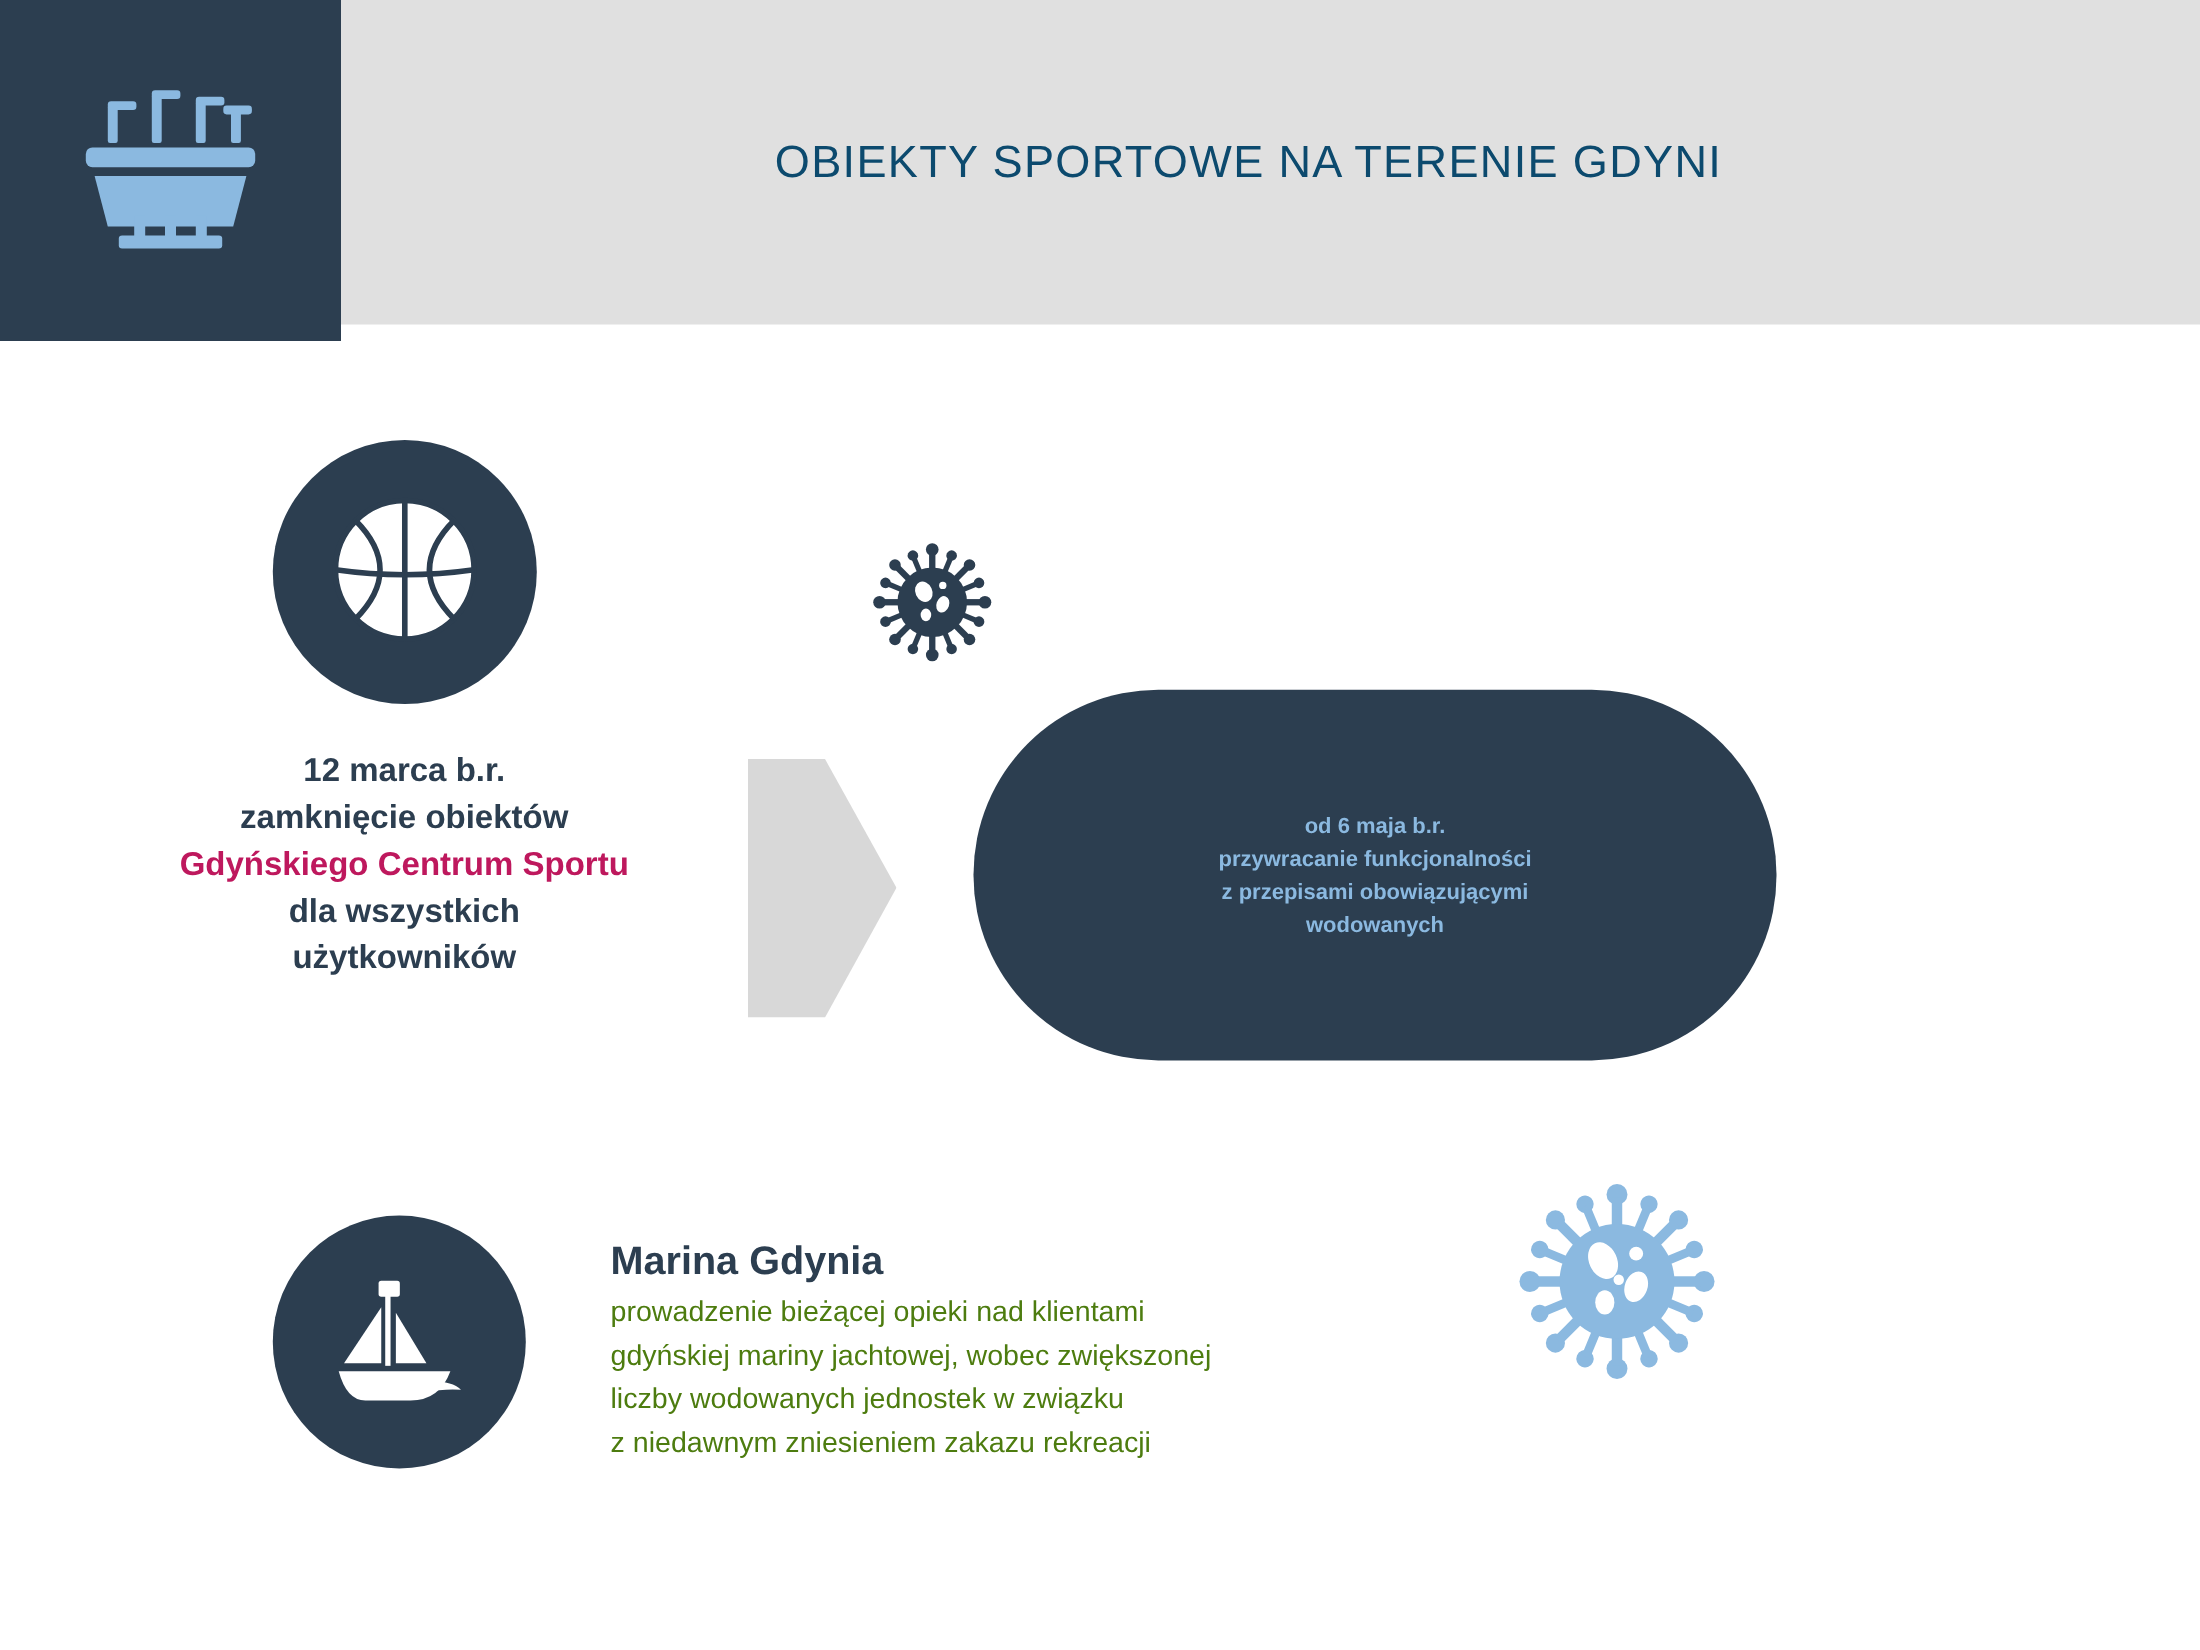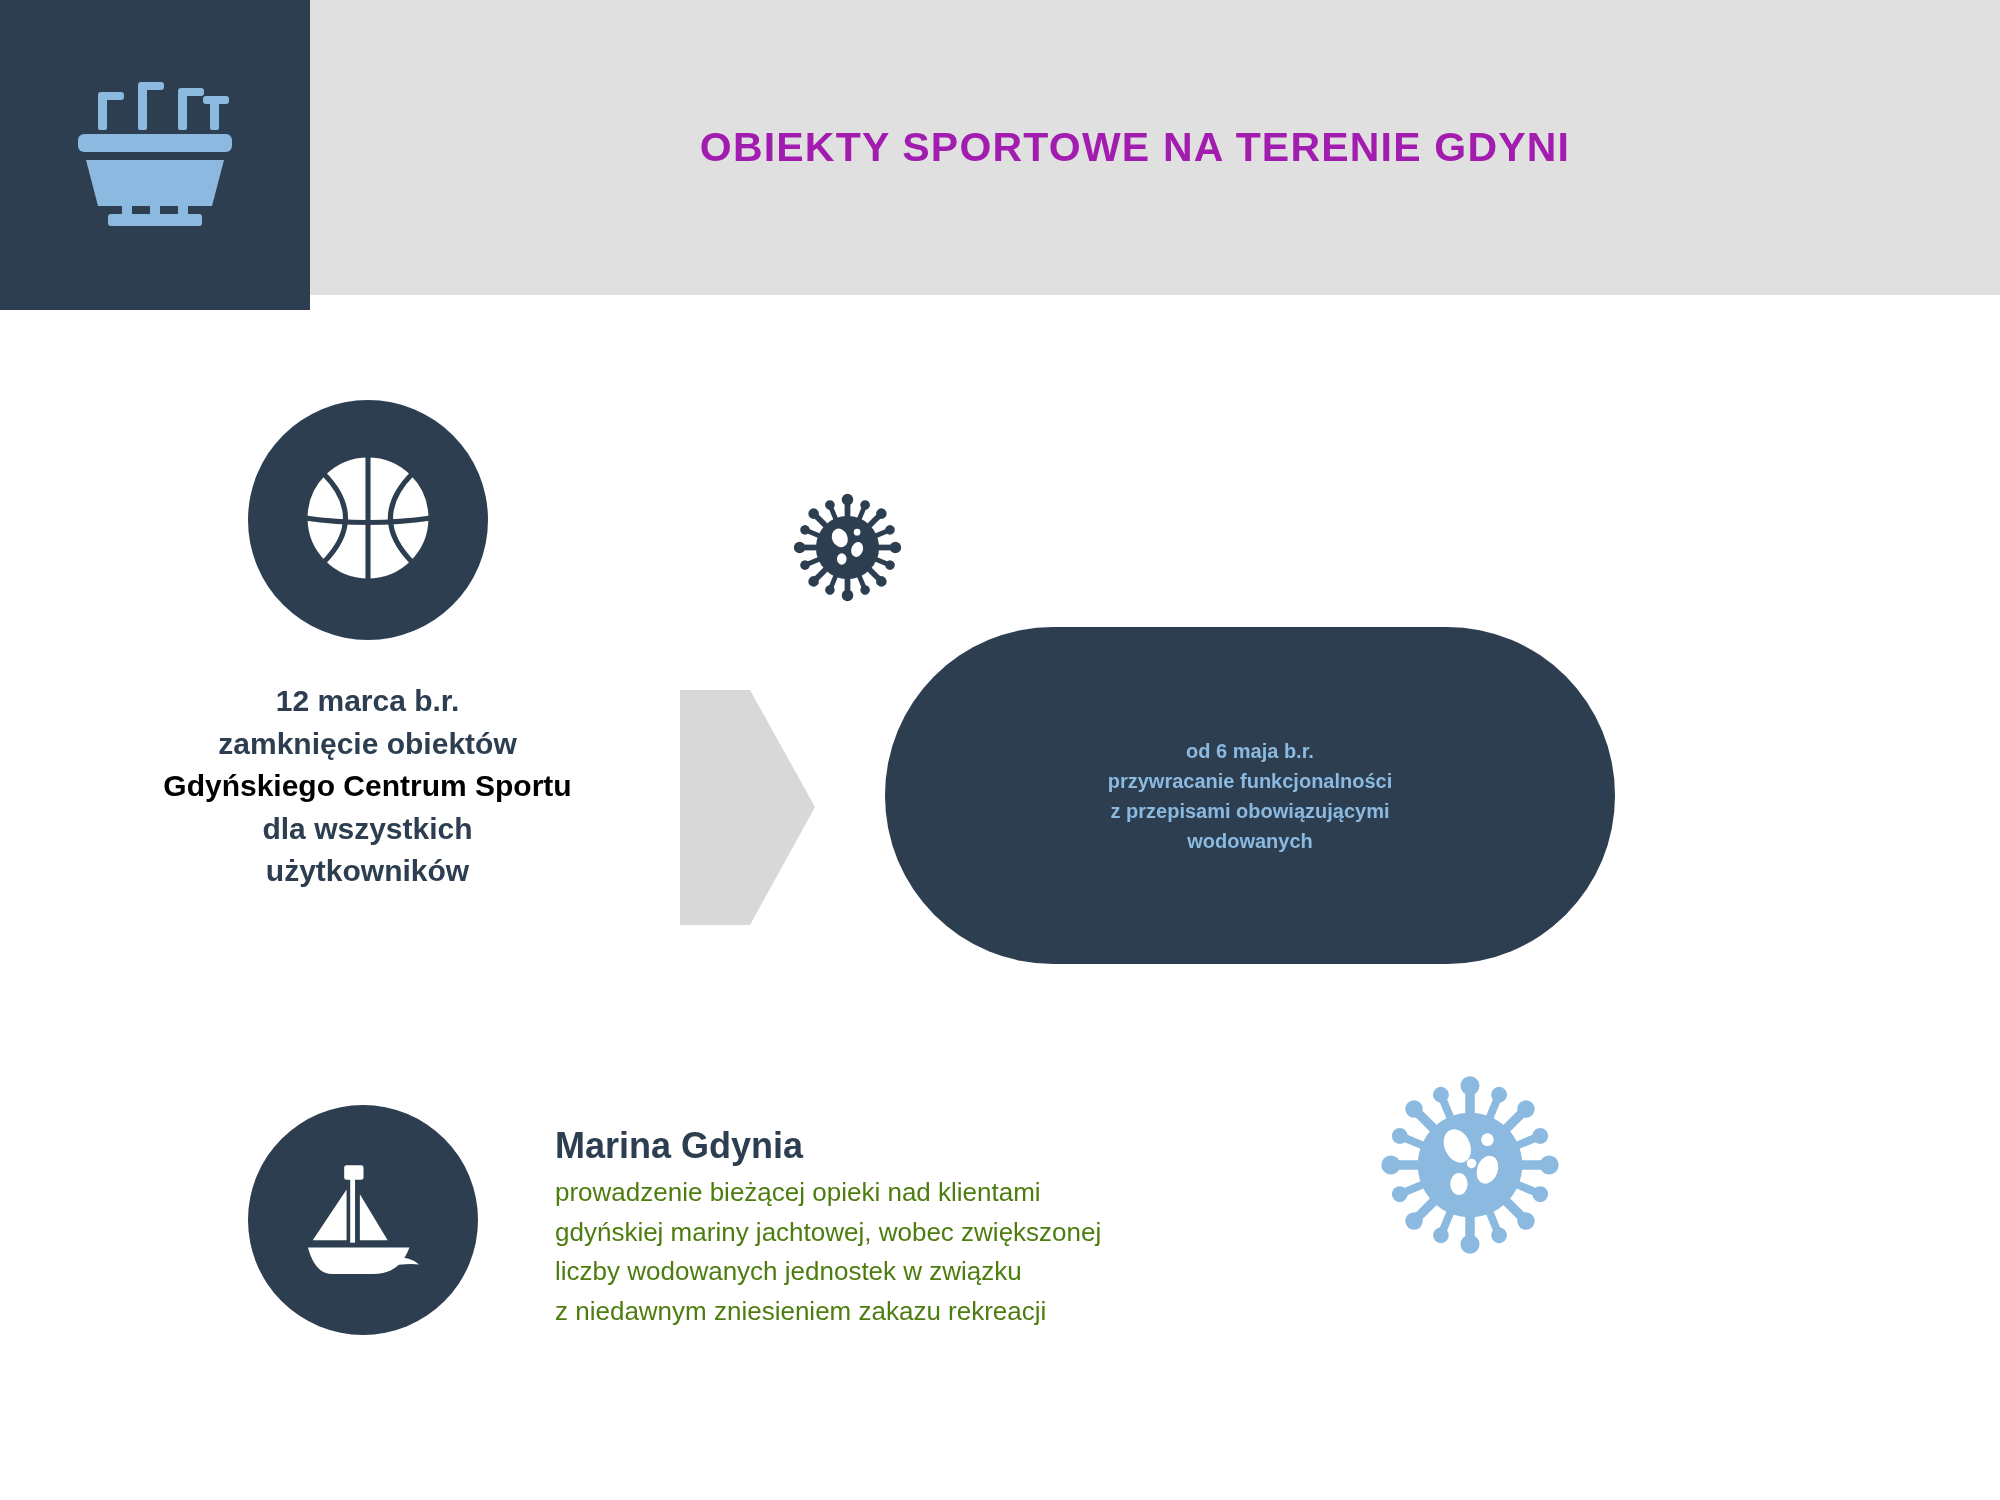--- a/index.html
+++ b/index.html
@@ -52,9 +52,9 @@
     align-items: center;
     justify-content: center;
     font-size: 41px;
-    font-weight: bold;
+    font-weight: normal;
     letter-spacing: 1.2px;
-    color: #a21caf;
+    color: #0c4a6e;
     padding-right: 40px;
     box-sizing: border-box;
   }

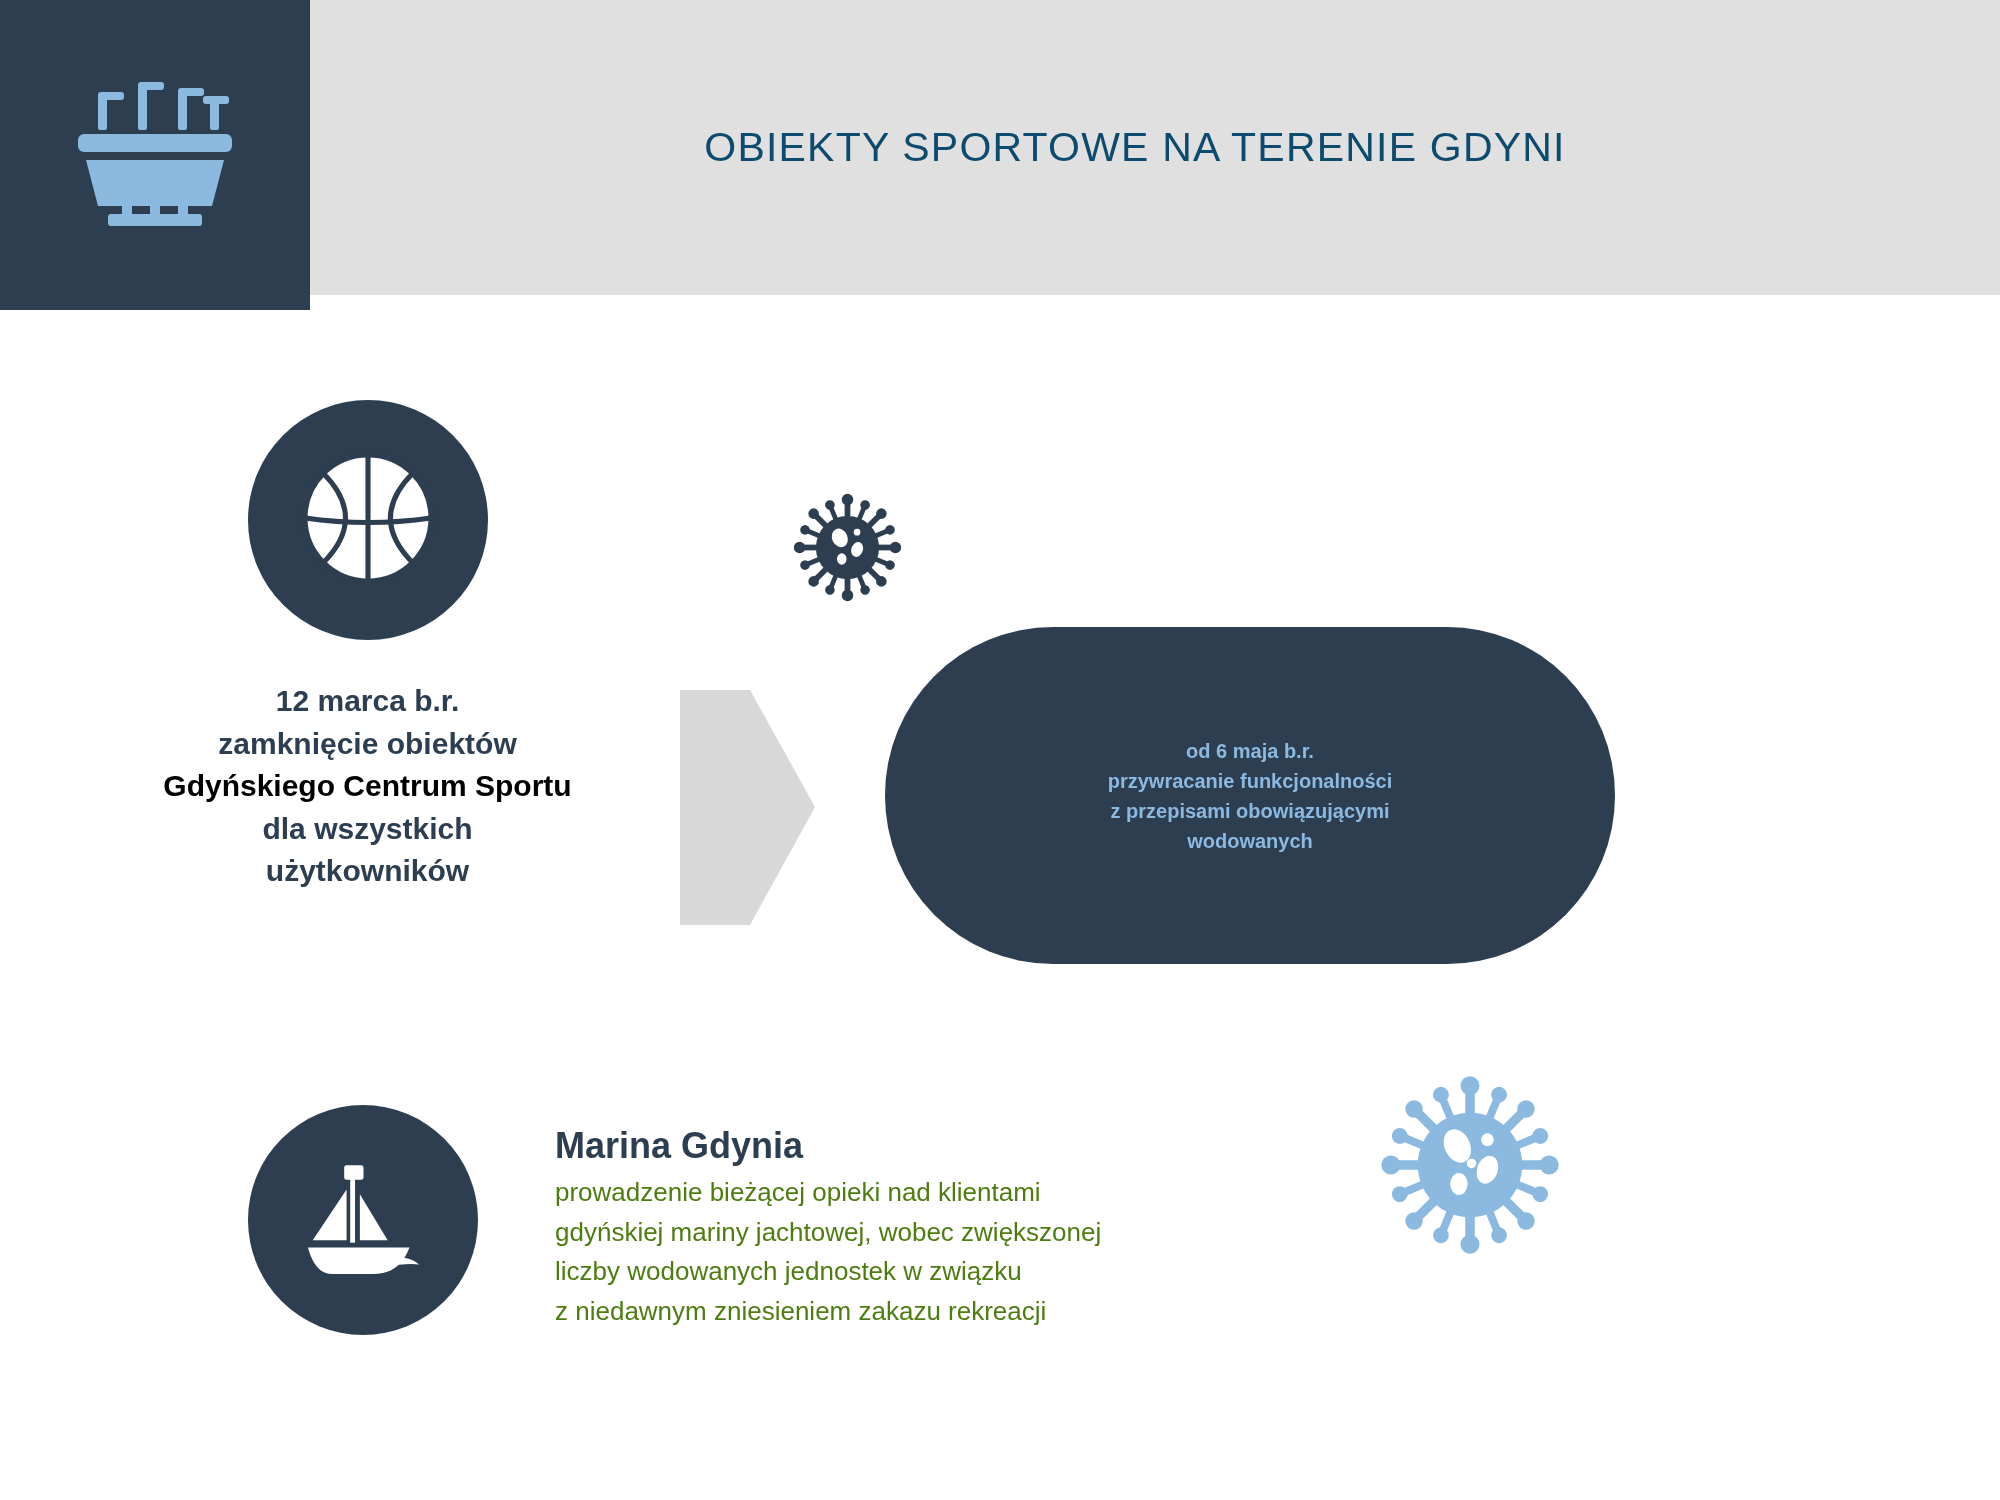--- a/index.html
+++ b/index.html
@@ -94,7 +94,7 @@
     color: #2c3e50;
   }
   .left-text .highlight {
-    color: #000000;
+    color: #be185d;
   }
 
   

